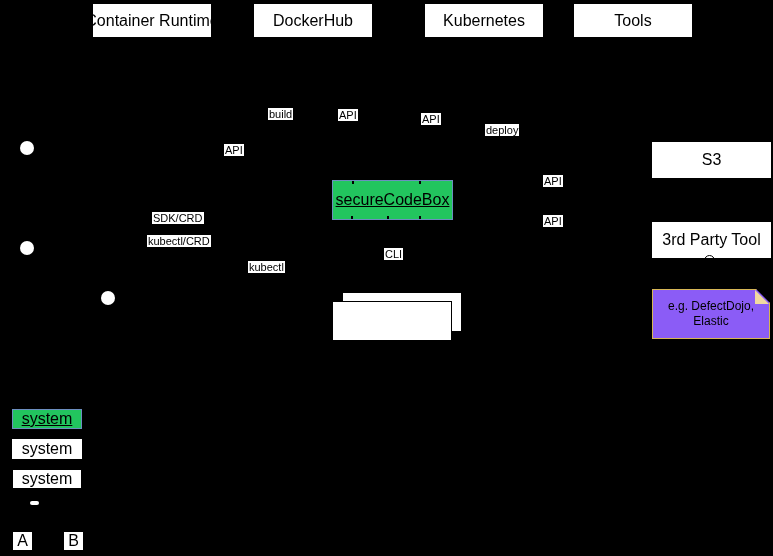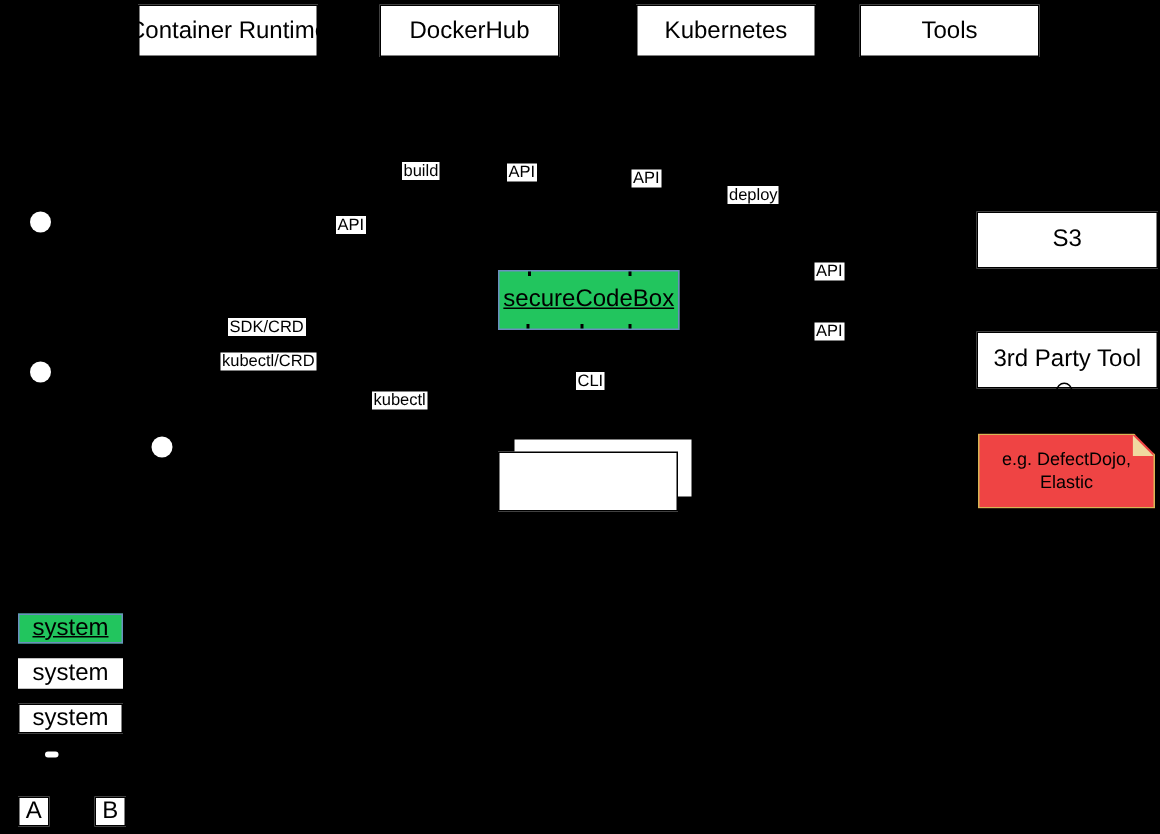--- a/index.html
+++ b/index.html
@@ -49,7 +49,7 @@
     position: absolute;
     left: 652px; top: 289px; width: 118px; height: 50px;
     box-sizing: border-box;
-    background: #ef4444;
+    background: #8b5cf6;
     border: 1px solid #d6b656;
     clip-path: polygon(0 0, calc(100% - 14px) 0, 100% 14px, 100% 100%, 0 100%);
     color: #000;

